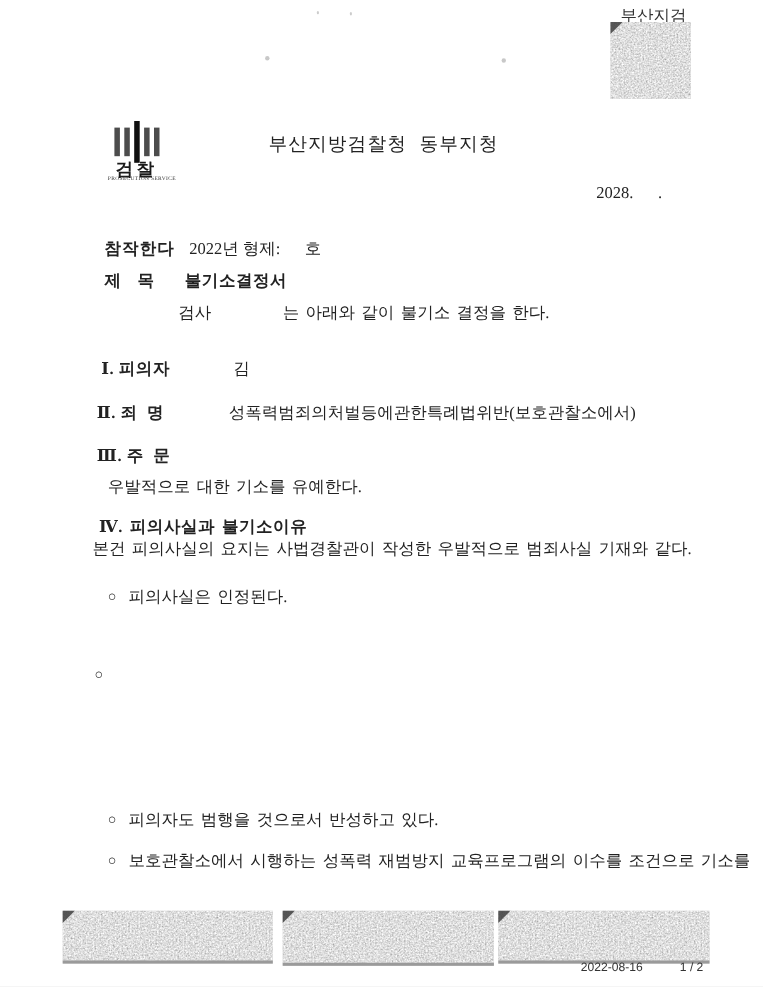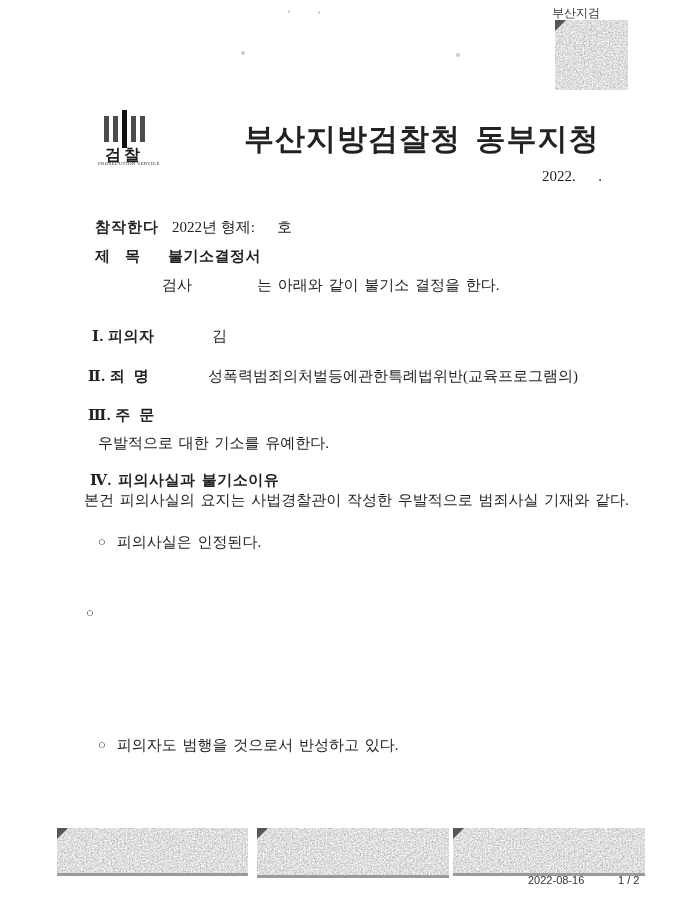--- a/index.html
+++ b/index.html
@@ -16,7 +16,7 @@
   .body-word { word-spacing:2px; }
 
   
-  .stamp-label { top:5px; left:528px; width:72px; text-align:right; font-size:12px; color:#333; }
+  .stamp-label { top:5px; left:564px; width:72px; text-align:left; font-size:15px; color:#333; }
   .stamp-noise { top:20px; left:555px; width:73px; height:70px; }
   .doc-title { top:119px; left:244px; font-size:30px; font-weight:bold; letter-spacing:1px; word-spacing:6px; }
   .date-line { top:168px; left:542px; font-size:15px; }

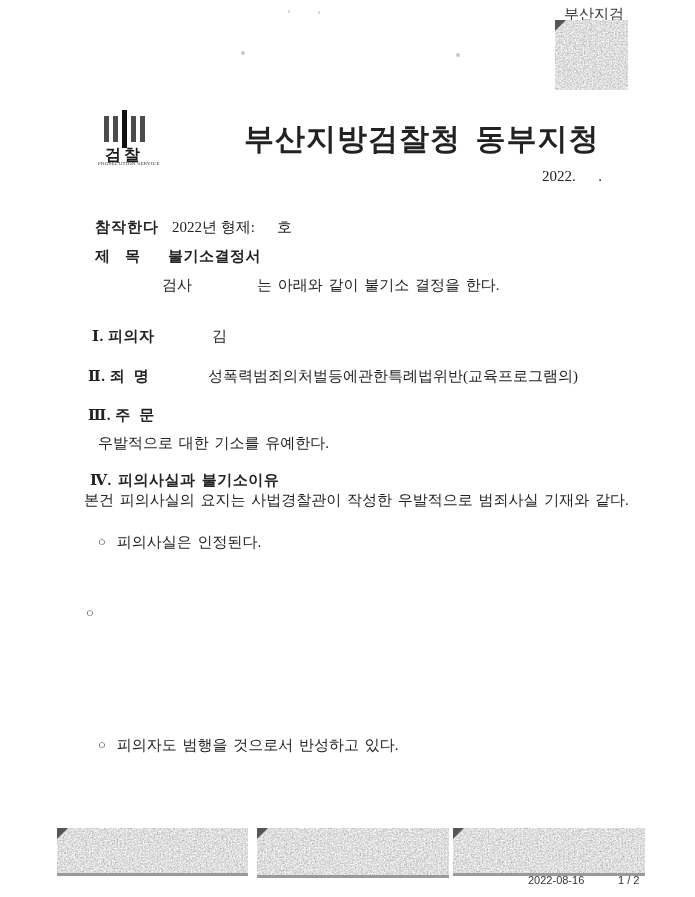--- a/index.html
+++ b/index.html
@@ -18,7 +18,7 @@
   
   .stamp-label { top:5px; left:564px; width:72px; text-align:left; font-size:15px; color:#333; }
   .stamp-noise { top:20px; left:555px; width:73px; height:70px; }
-  .doc-title { top:119px; left:244px; font-size:30px; font-weight:bold; letter-spacing:1px; word-spacing:6px; }
+  .doc-title { top:119px; left:244px; font-size:17px; font-weight:normal; letter-spacing:1px; word-spacing:6px; }
   .date-line { top:168px; left:542px; font-size:15px; }
 
   

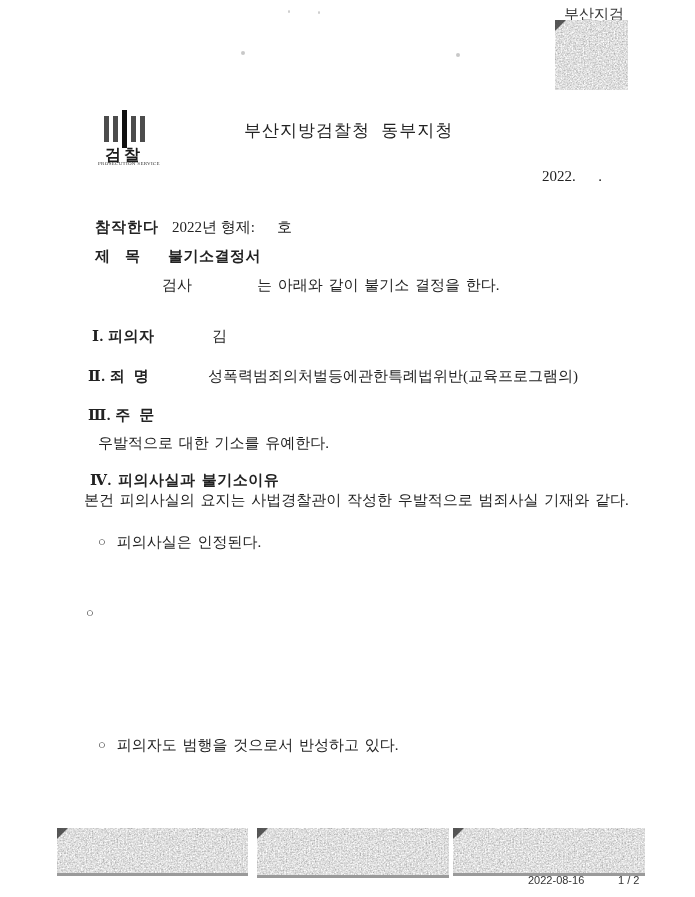--- a/index.html
+++ b/index.html
@@ -102,7 +102,7 @@
 
   <div class="abs doc-title">부산지방검찰청 동부지청</div>
 
-  <div class="abs date-line pre">2022.      .</div>
+  <div class="abs date-line pre">2028.      .</div>
 
   <div class="abs line" style="top:218px;left:0;right:0">
     <span class="abs b" style="left:95px;letter-spacing:1px">참작한다</span>

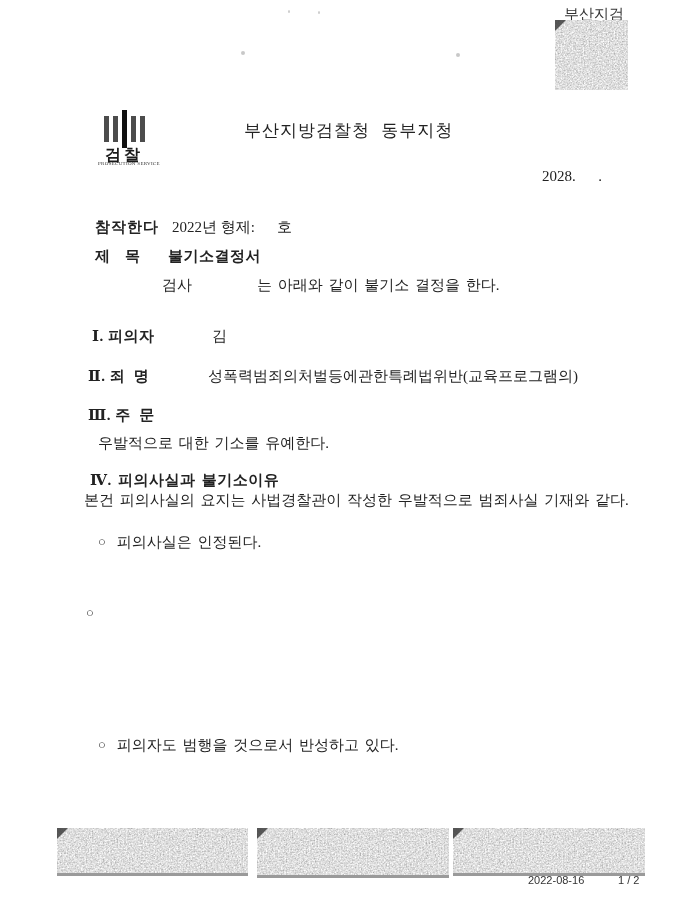--- a/index.html
+++ b/index.html
@@ -124,7 +124,7 @@
   </div>
   <div class="abs line" style="top:367px;left:0;right:0">
     <span class="abs sec-head pre" style="left:88px">Ⅱ. 죄  명</span>
-    <span class="abs" style="left:208px">성폭력범죄의처벌등에관한특례법위반(교육프로그램의)</span>
+    <span class="abs" style="left:208px">성폭력범죄의처벌등에관한특례법위반(보호관찰소에서)</span>
   </div>
   <div class="abs line" style="top:406px;left:0;right:0">
     <span class="abs sec-head pre" style="left:88px">Ⅲ. 주  문</span>

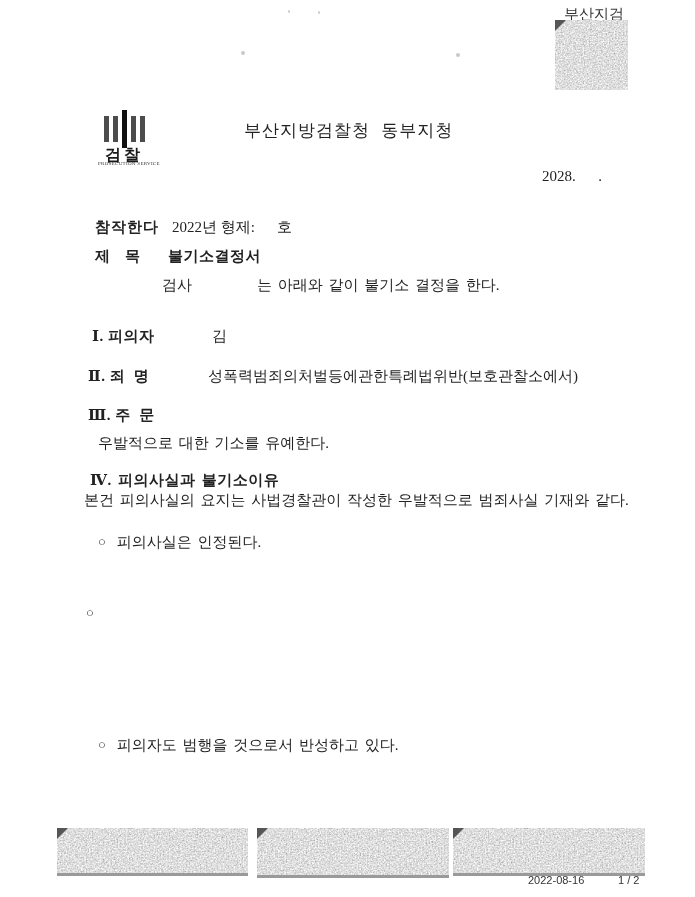--- a/index.html
+++ b/index.html
@@ -145,6 +145,9 @@
   <div class="abs para bullet nw body-word" style="top:728px">
     <span class="marker">○</span><span>피의자도 범행을 것으로서 반성하고 있다.</span>
   </div>
+  <div class="abs para bullet nw body-word" style="top:765px">
+    <span class="marker">○</span><span>보호관찰소에서 시행하는 성폭력 재범방지 교육프로그램의 이수를 조건으로 기소를</span>
+  </div>
 
   <div class="abs noise noise-footer nf1">
     <svg>

